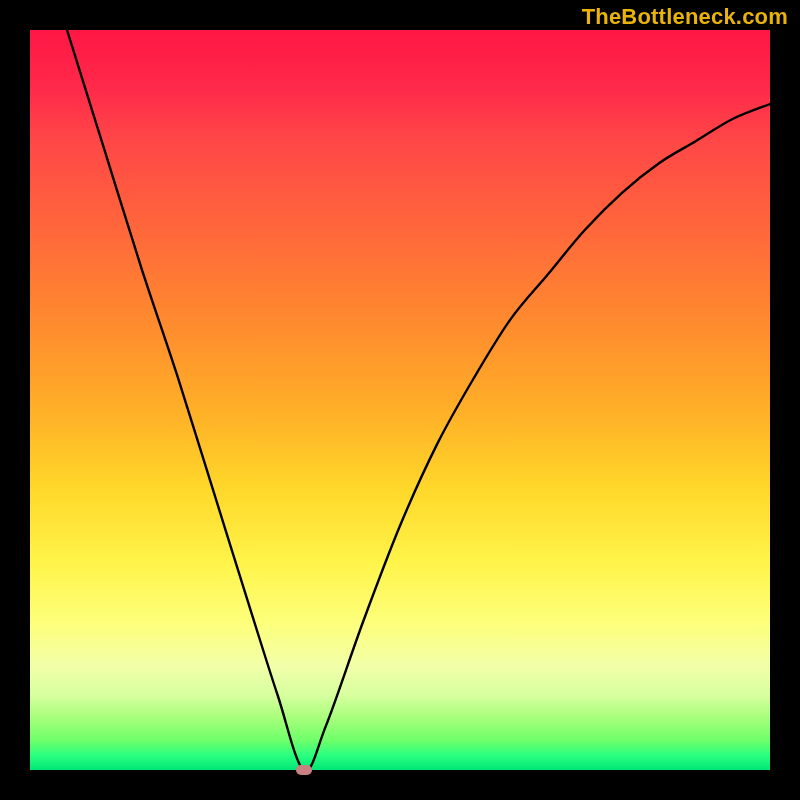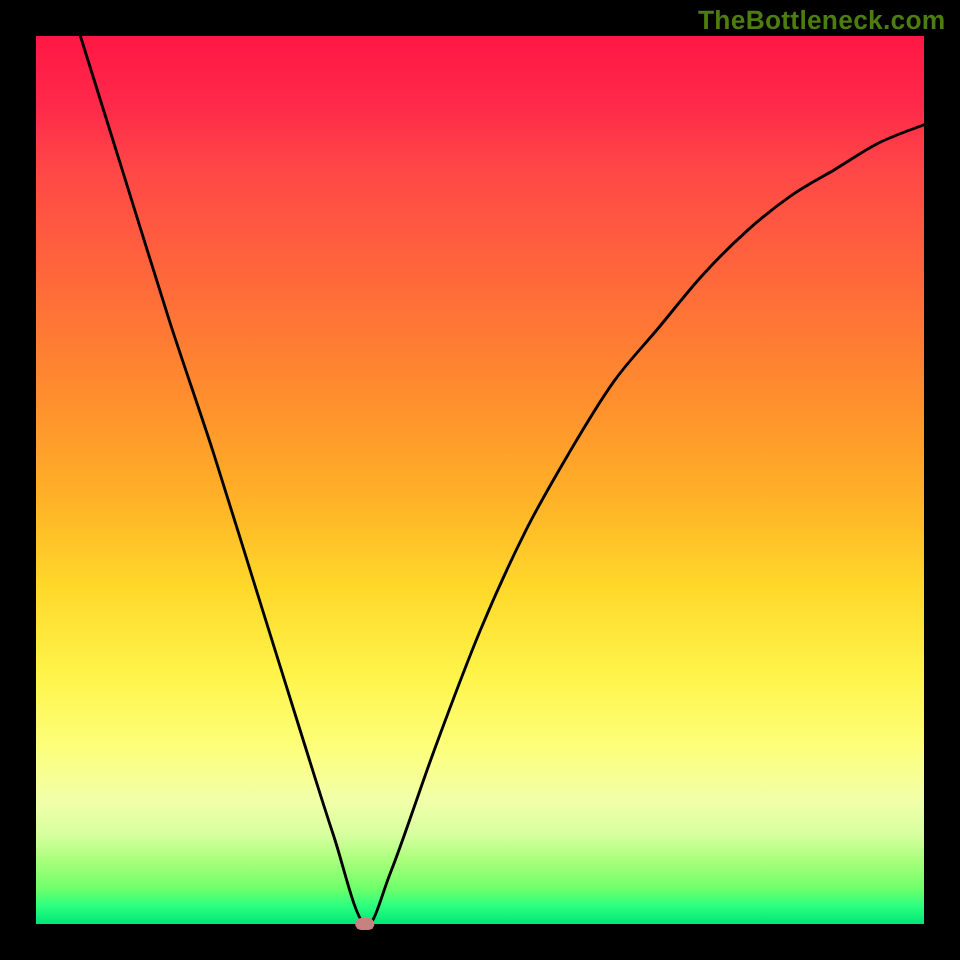--- a/index.html
+++ b/index.html
@@ -56,7 +56,7 @@
     font-family: Arial, Helvetica, sans-serif;
     font-size: 22px;
     font-weight: 600;
-    color: #4d7c0f;
+    color: #eab308;
     letter-spacing: 0.2px;
     user-select: none;
   }

